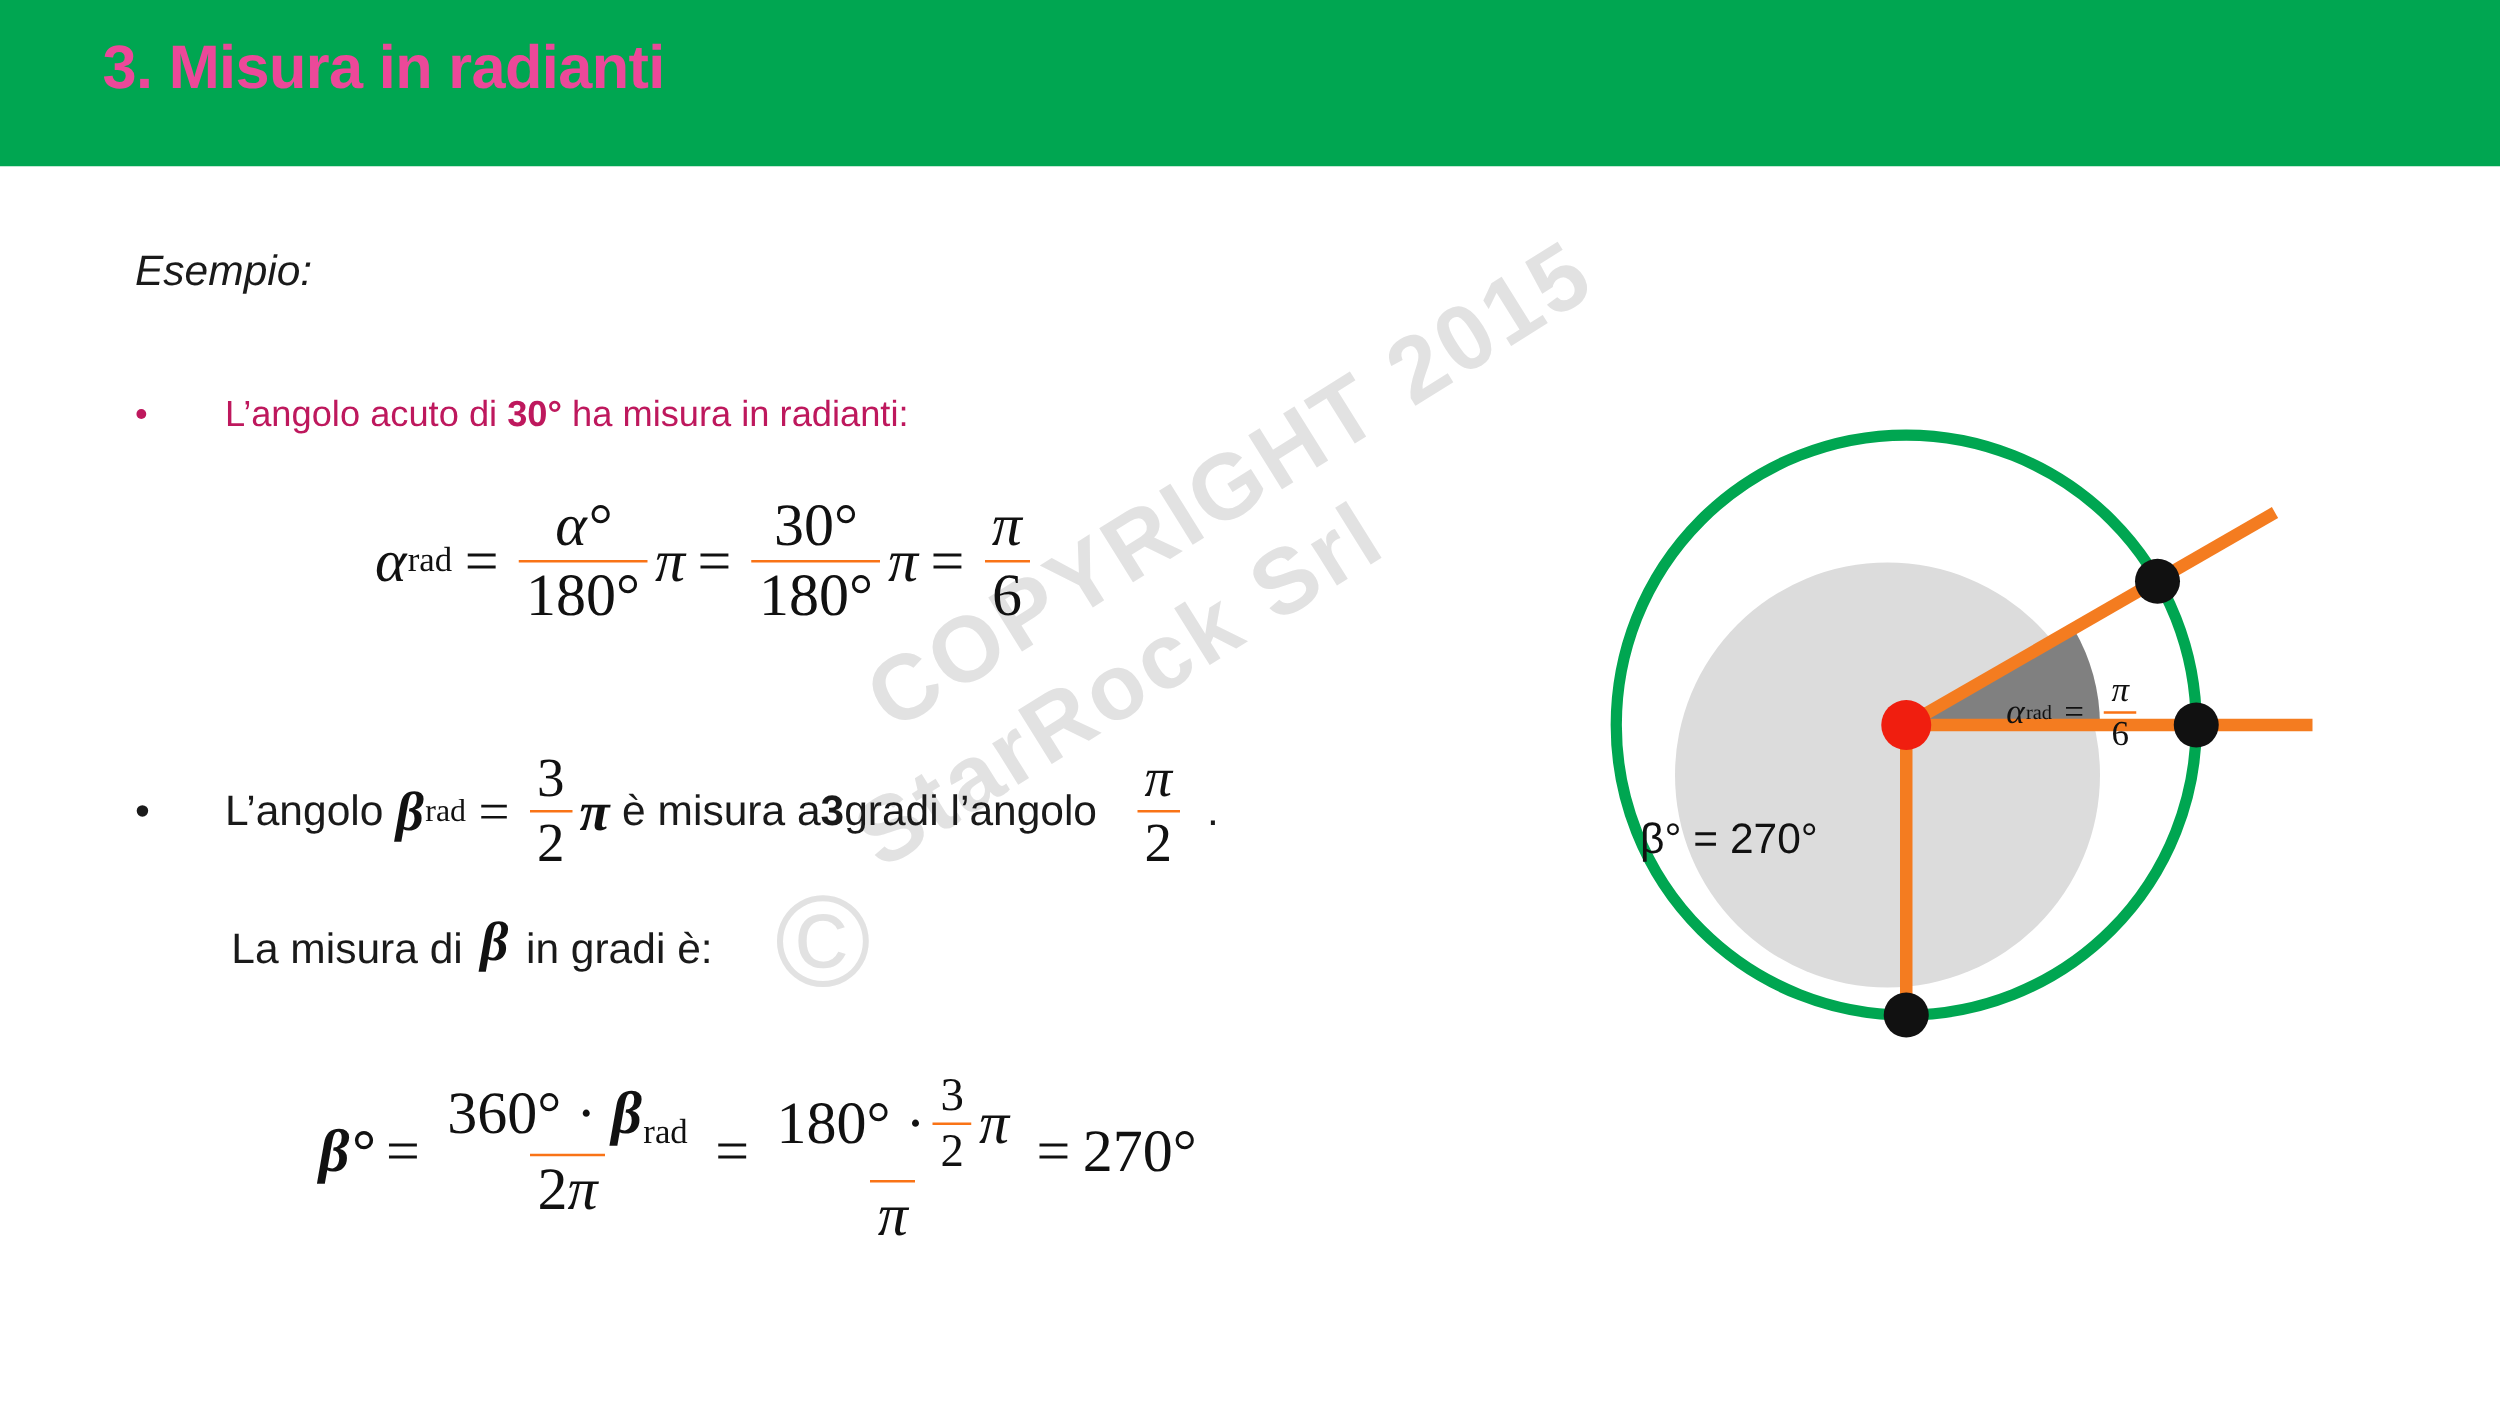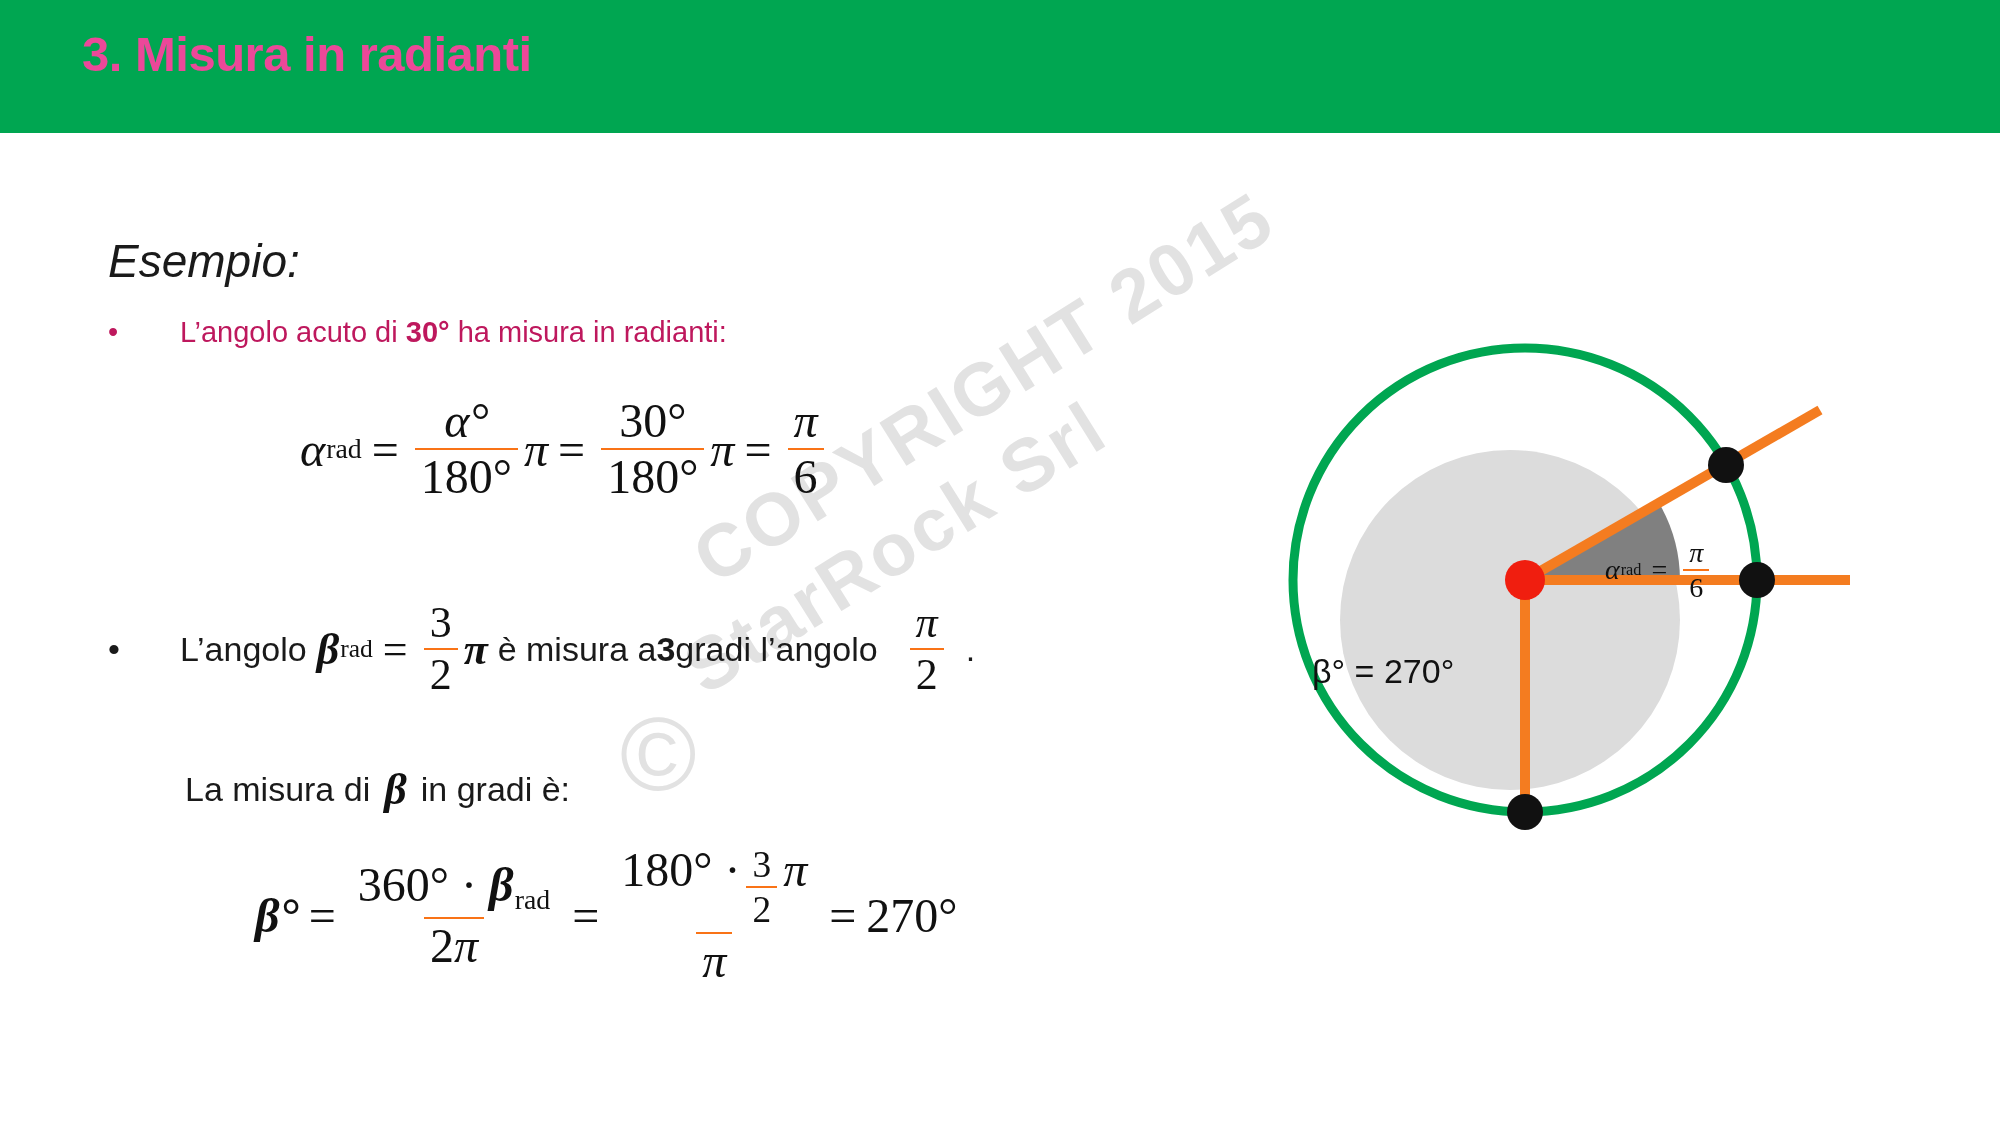--- a/index.html
+++ b/index.html
@@ -42,10 +42,9 @@
     position: absolute;
     left: 108px;
     top: 198px;
-    font-size: 46px;
+    font-size: 34px;
     font-style: italic;
     color: #1a1a1a;
-    margin-top: 36px;
   }
   .bullet1 {
     position: absolute;

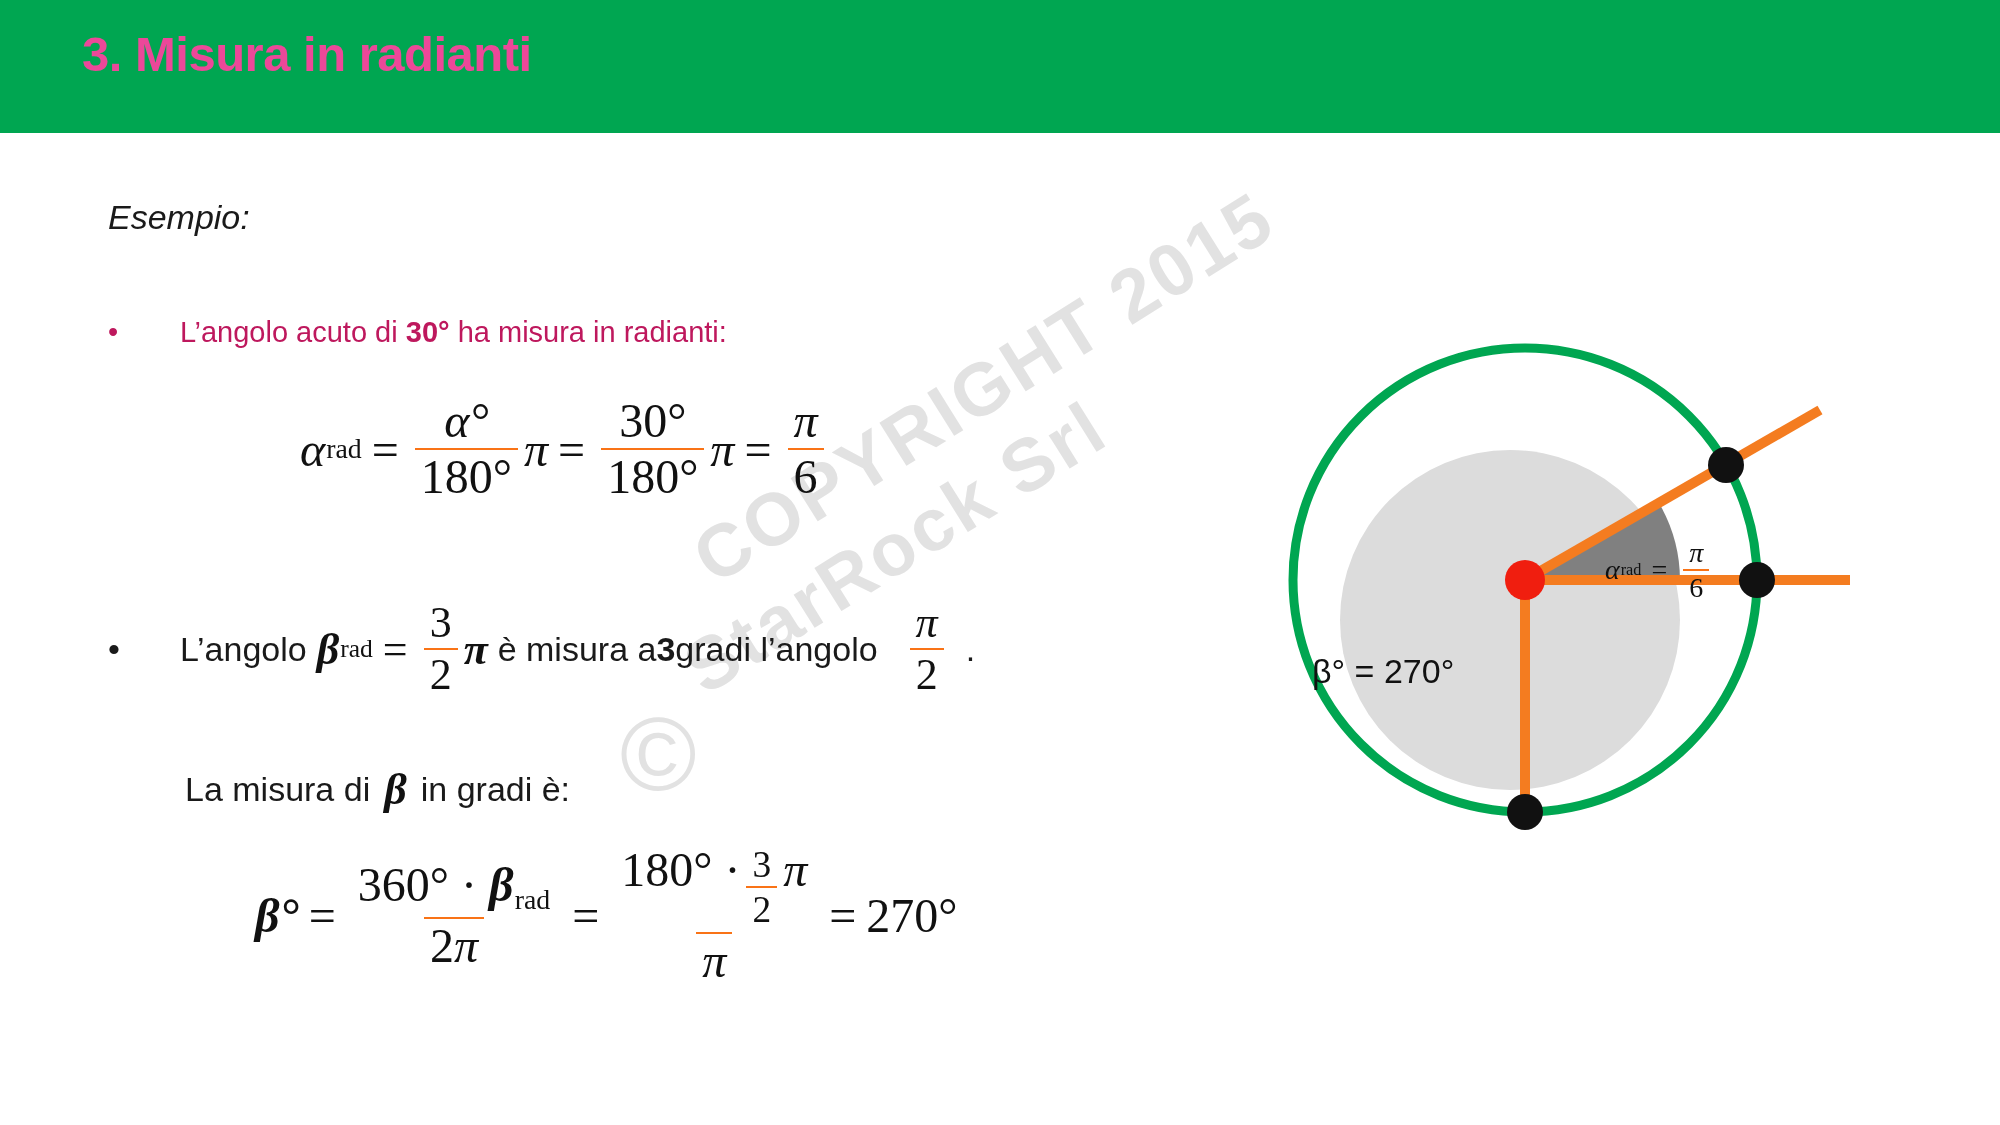--- a/index.html
+++ b/index.html
@@ -71,12 +71,12 @@
   .line3 {
     position: absolute;
     left: 185px;
-    top: 764px;
+    top: 728px;
     font-size: 34px;
     color: #1a1a1a;
     white-space: nowrap;
     display: flex;
-    align-items: center;
+    align-items: flex-end;
   }
   b.bold { font-weight: bold; }
 

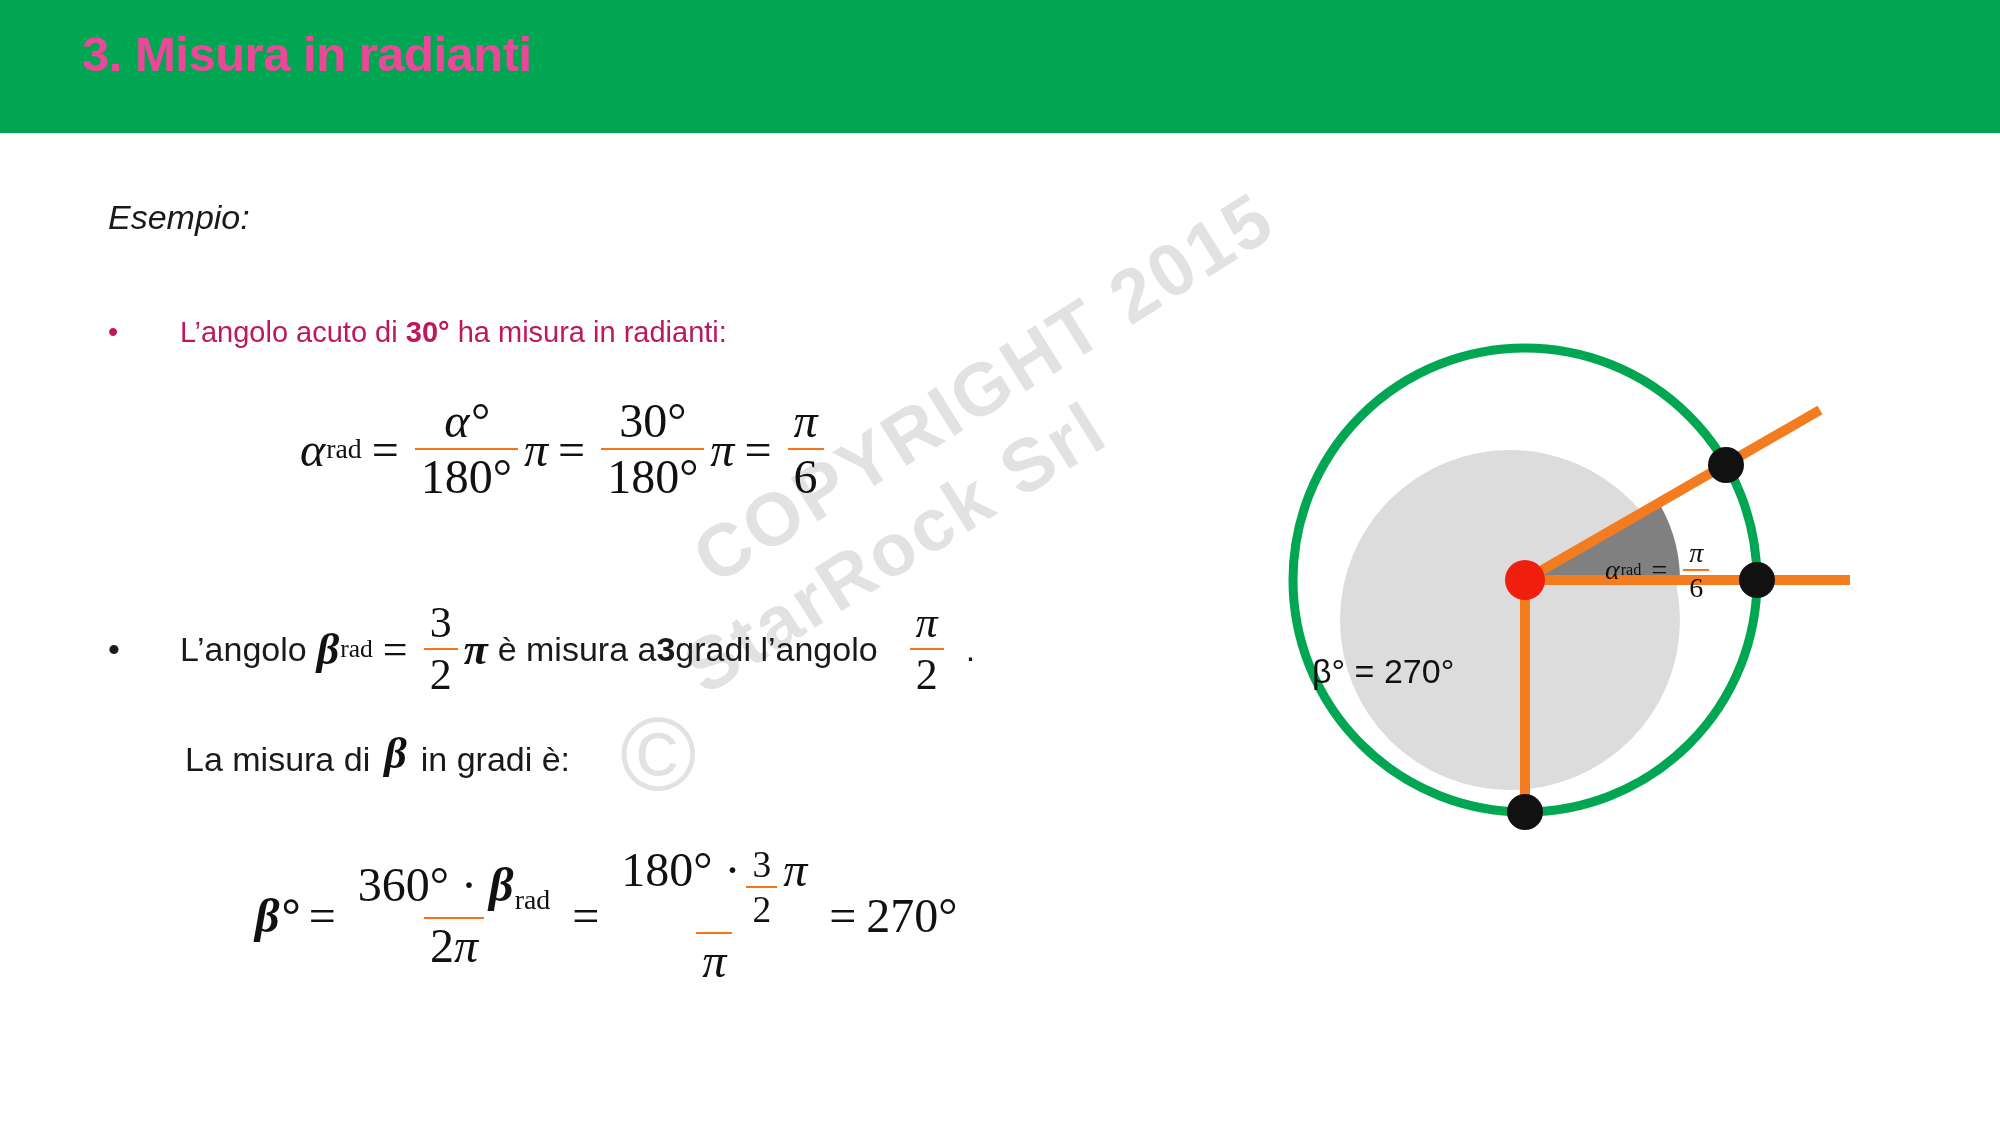--- a/index.html
+++ b/index.html
@@ -269,7 +269,7 @@
     </span>
     <span class="op">=</span>
     <span class="frac">
-      <span class="num" style="display:inline-flex; align-items:flex-start;">
+      <span class="num" style="display:inline-flex; align-items:center;margin-top:12px;">
         <span>180° ·</span>
         <span class="frac" style="font-size:0.78em;">
           <span class="num">3</span>

